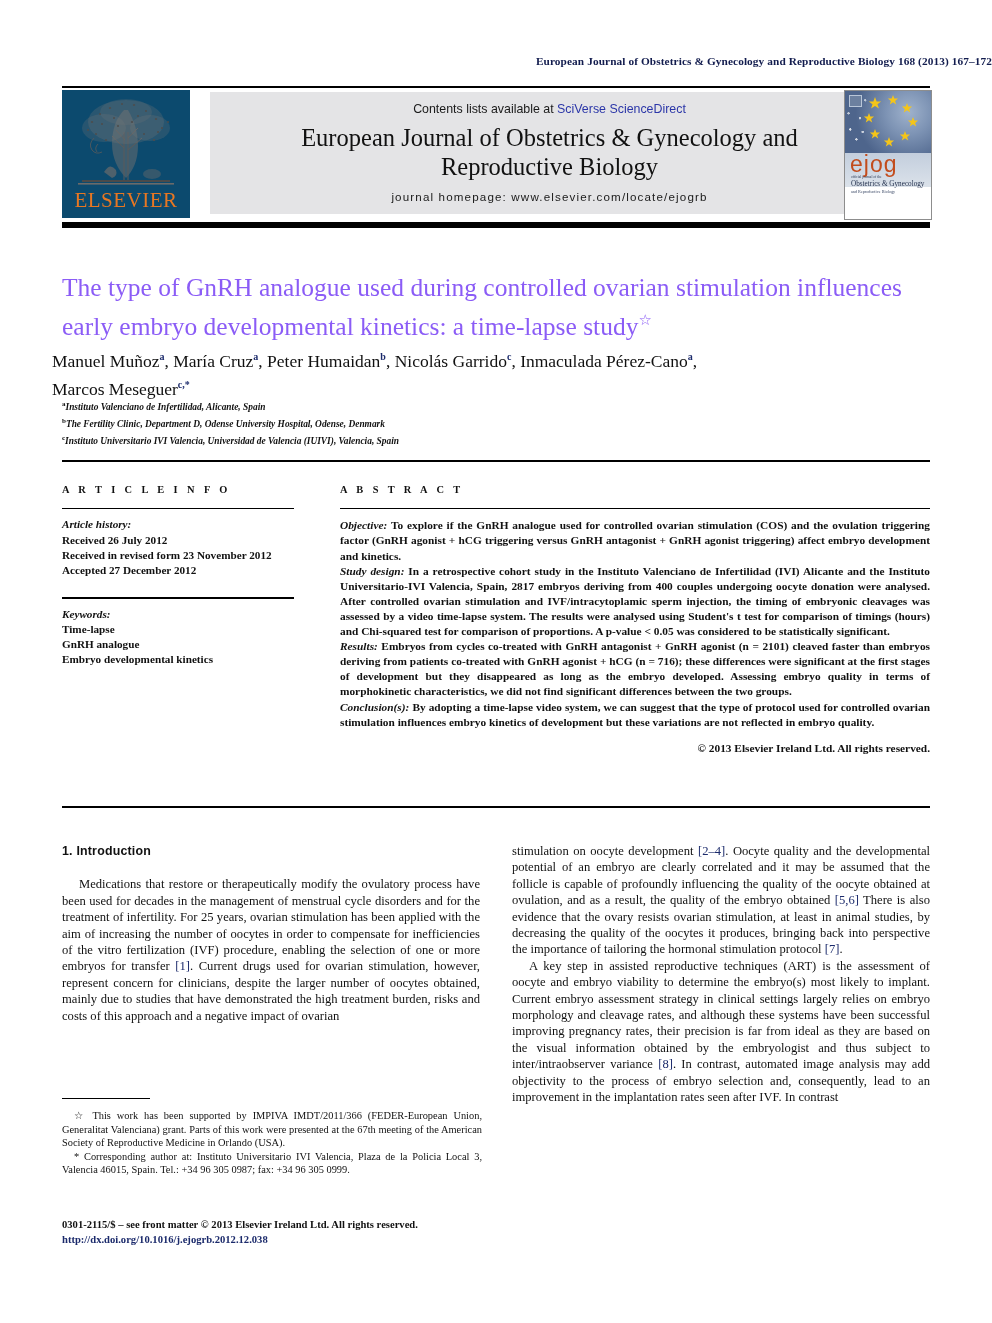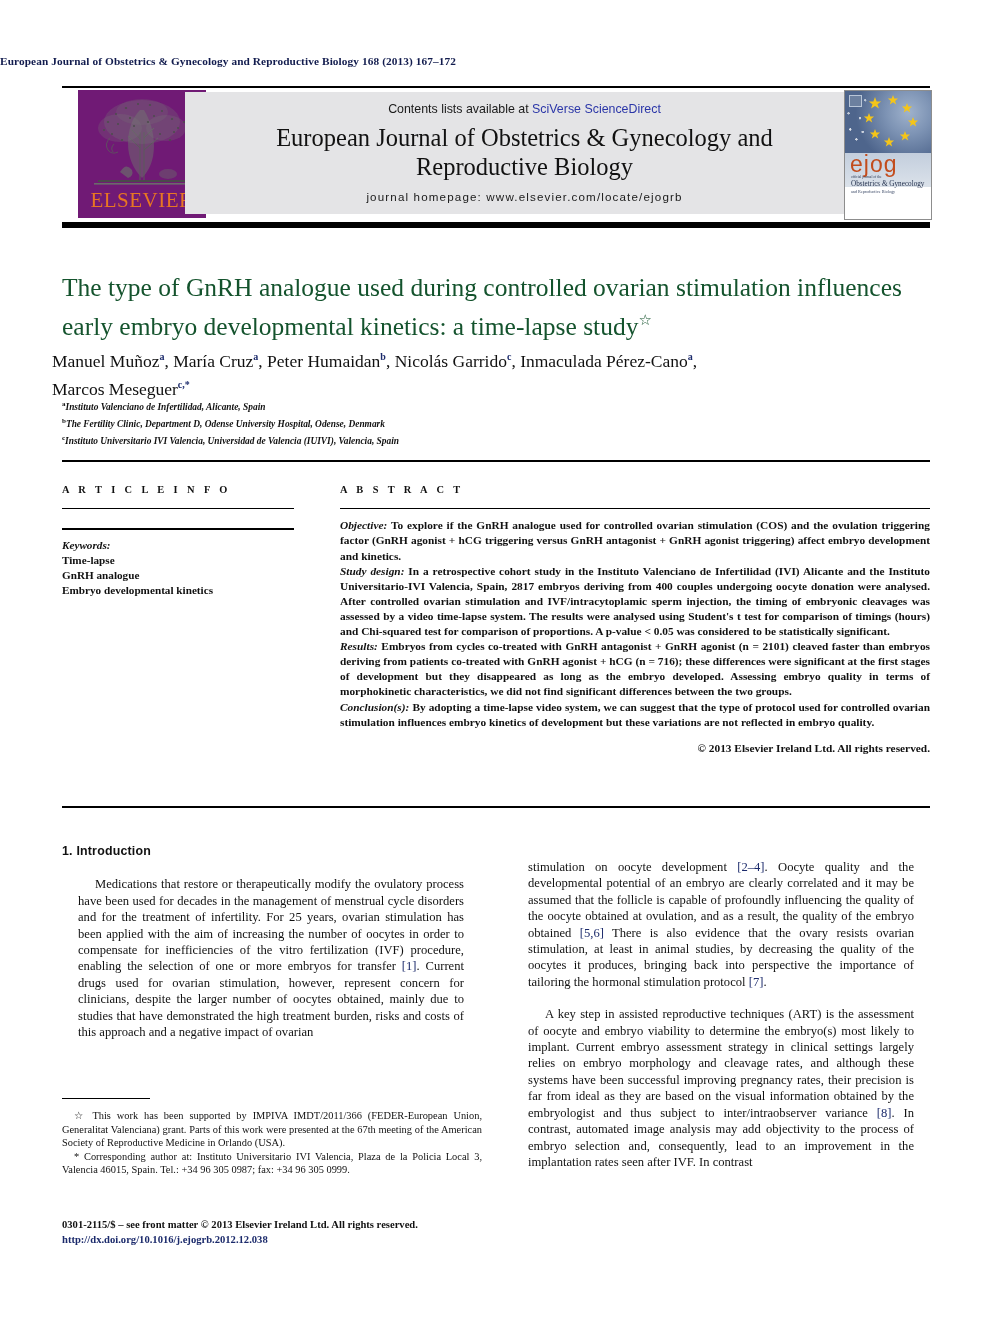--- a/index.html
+++ b/index.html
@@ -27,7 +27,7 @@
     position: absolute;
     left: 0; right: 0;
     top: 55px;
-    text-align: left;
+    text-align: right;
     font-family: "Liberation Serif", serif;
     font-weight: bold;
     font-size: 11.3px;

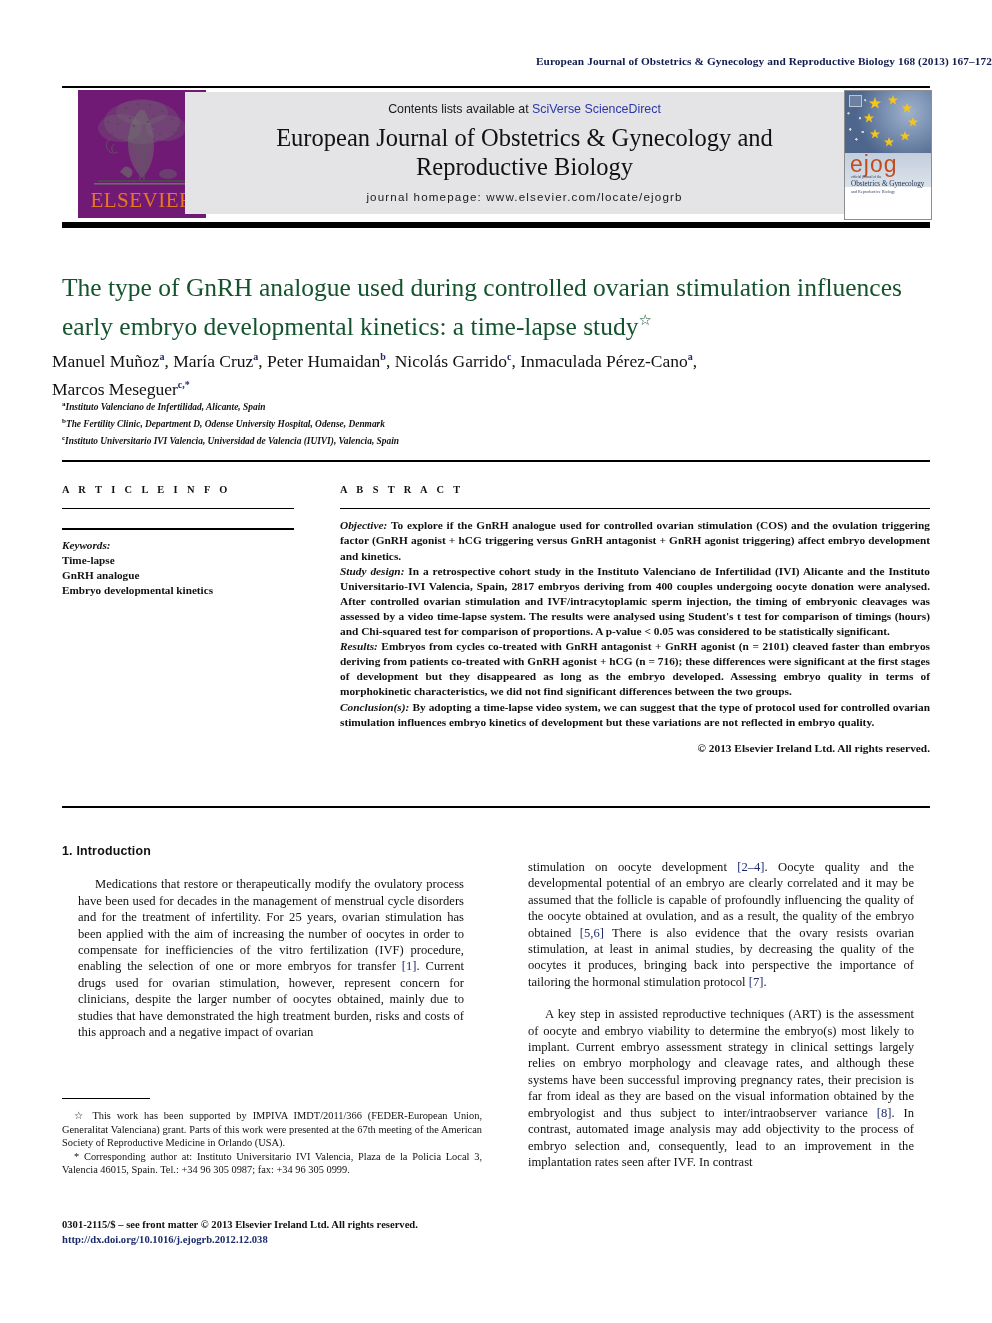--- a/index.html
+++ b/index.html
@@ -76,7 +76,7 @@
 
   .center-band {
     position: absolute;
-    left: 123px;
+    left: 148px;
     top: 6px;
     width: 679px;
     height: 122px;

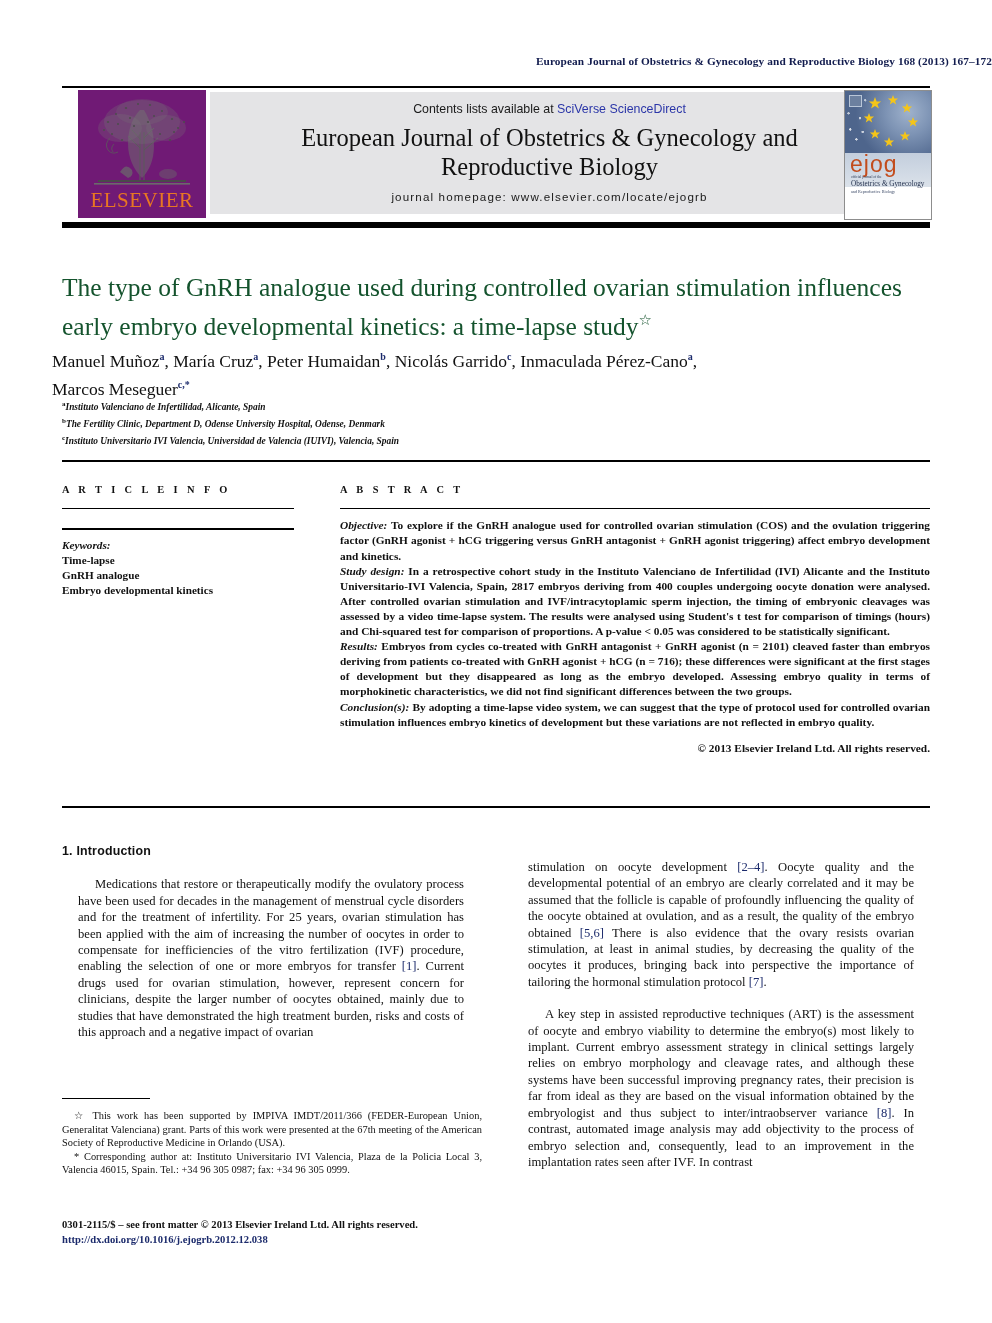--- a/index.html
+++ b/index.html
@@ -52,10 +52,10 @@
   }
   .elsevier-box {
     position: absolute;
-    left: 16px; top: 4px;
+    left: 0; top: 4px;
     width: 128px;
     height: 128px;
-    background: #701a75;
+    background: #0c4a6e;
   }
   .tree-wrap {
     position: absolute;

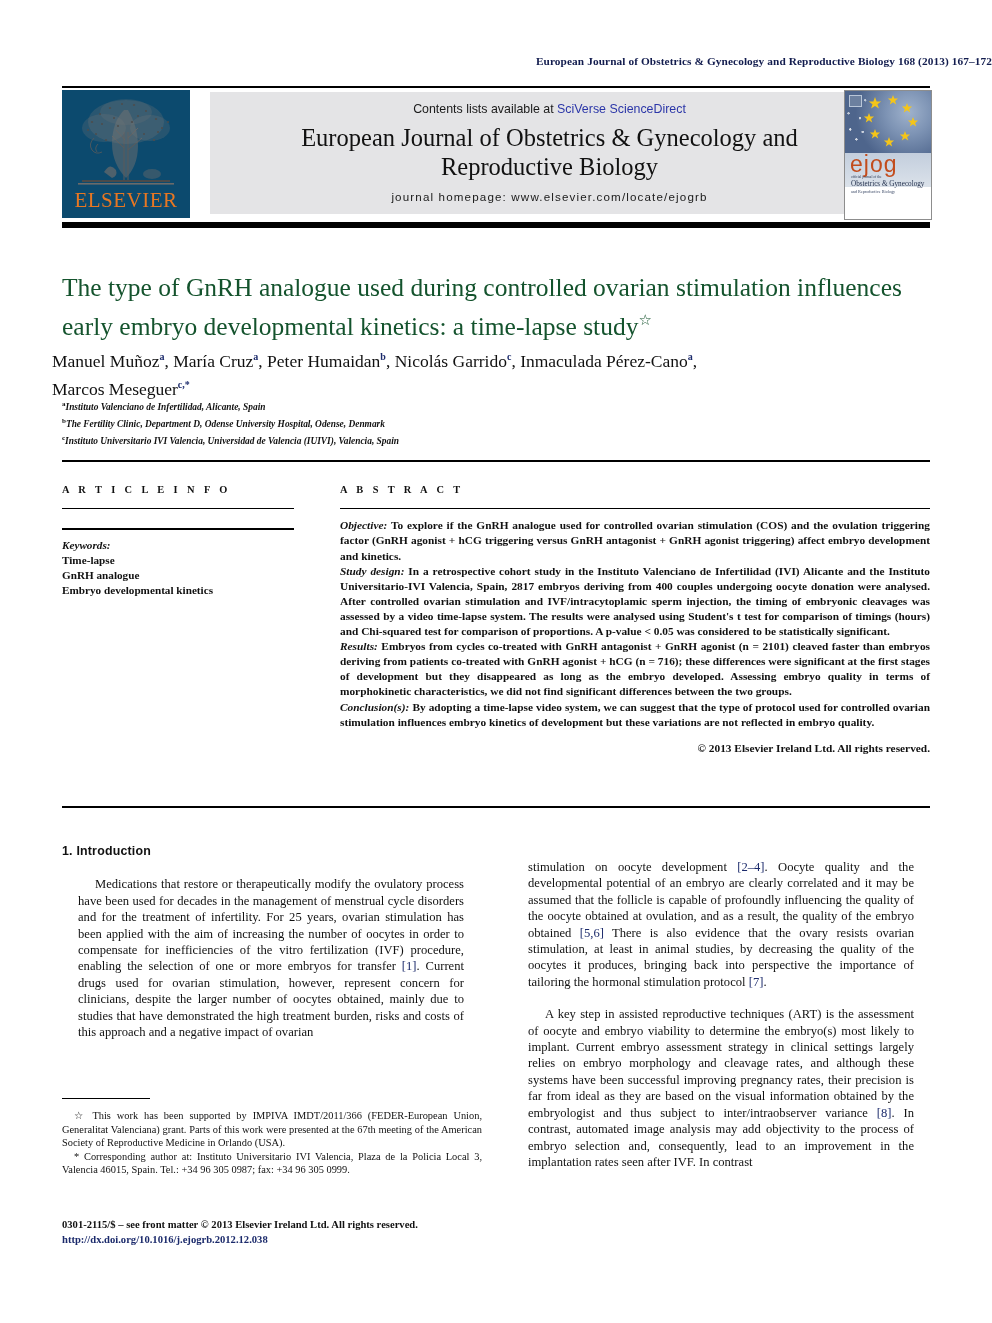--- a/index.html
+++ b/index.html
@@ -200,7 +200,7 @@
     font-family: "Liberation Serif", serif;
     font-size: 25.5px;
     line-height: 32px;
-    color: #14532d;
+    color: #8b5cf6;
   }
   .title .star { font-size: 15px; vertical-align: super; }
 

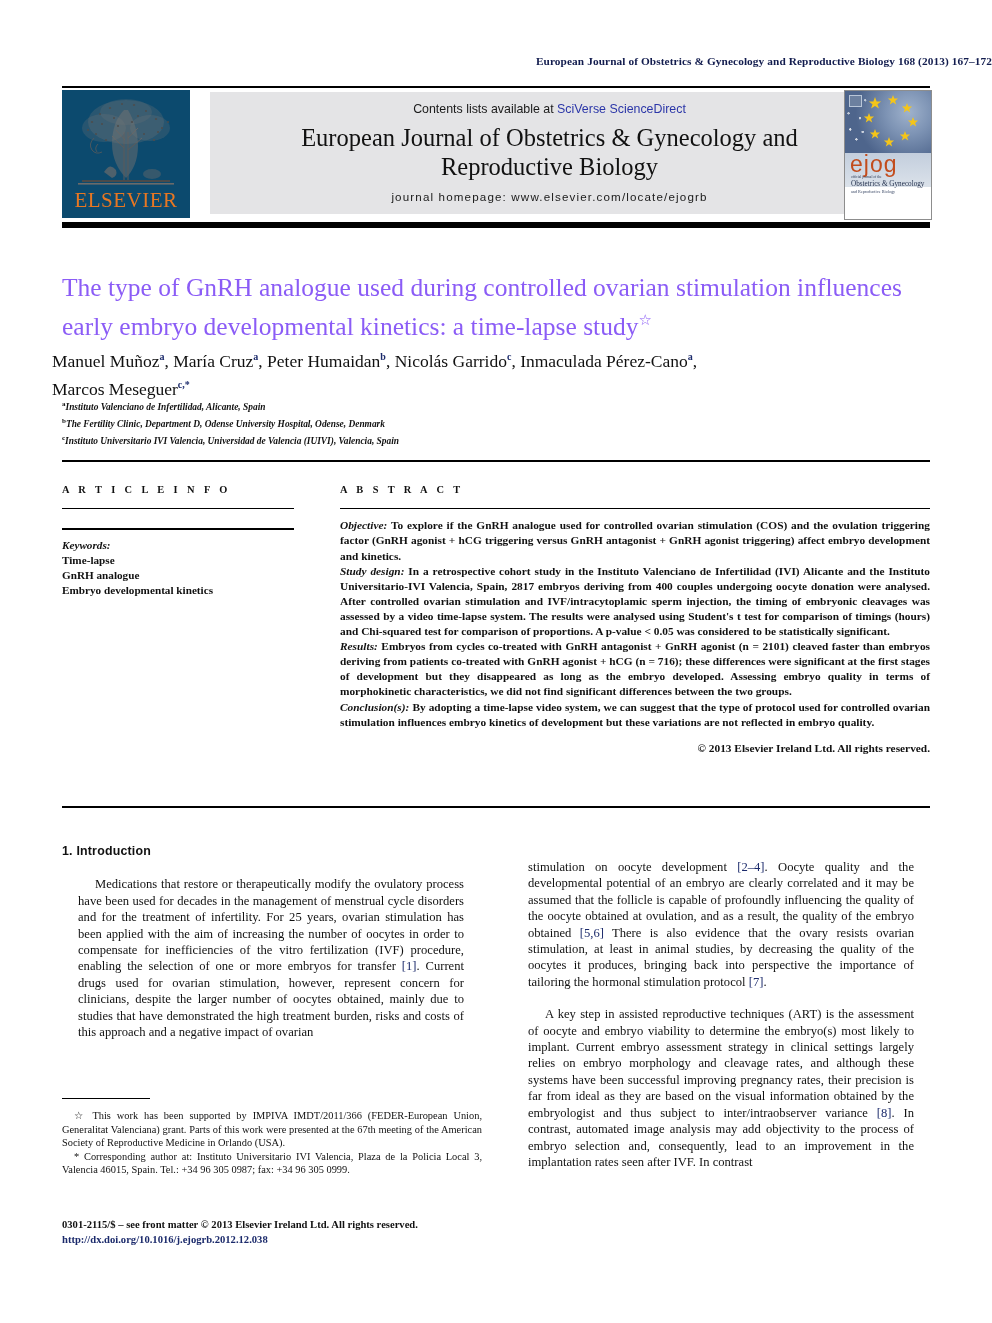--- a/index.html
+++ b/index.html
@@ -507,6 +507,12 @@
   <div class="col-info">
     <div class="smallcaps-head">A R T I C L E   I N F O</div>
     <div class="info-rule"></div>
+    <div class="info-block">
+      <div class="it">Article history:</div>
+      <div>Received 26 July 2012</div>
+      <div>Received in revised form 23 November 2012</div>
+      <div>Accepted 27 December 2012</div>
+    </div>
     <div class="info-rule2"></div>
     <div class="info-block">
       <div class="it">Keywords:</div>

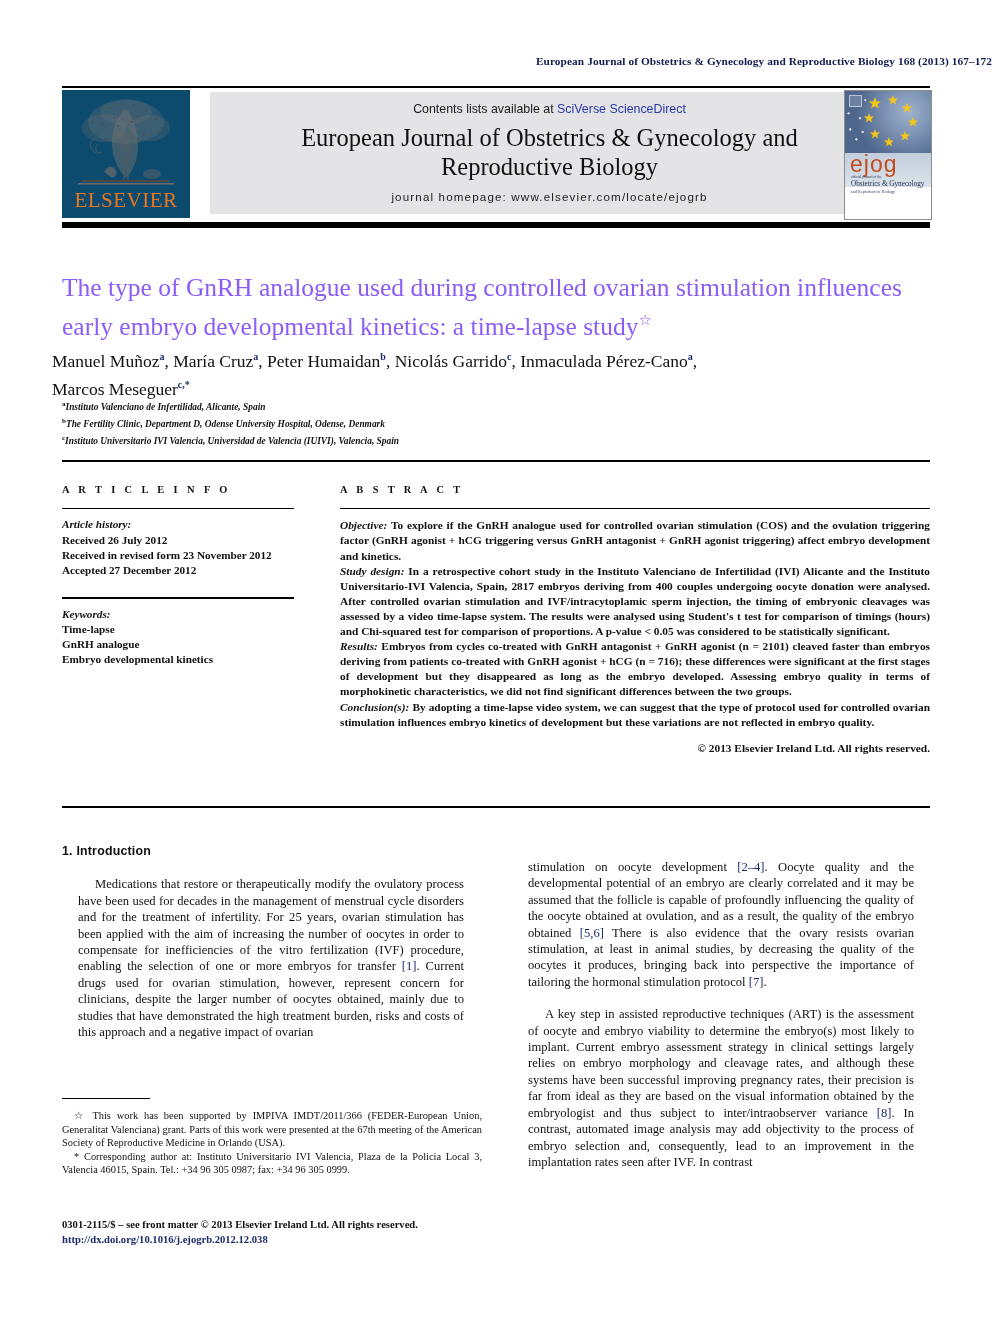--- a/index.html
+++ b/index.html
@@ -344,7 +344,7 @@
     letter-spacing: .2px;
   }
   .body-col p {
-    margin: 16px;
+    margin: 0;
     text-indent: 17px;
   }
   .body-col p.noindent { text-indent: 0; }

